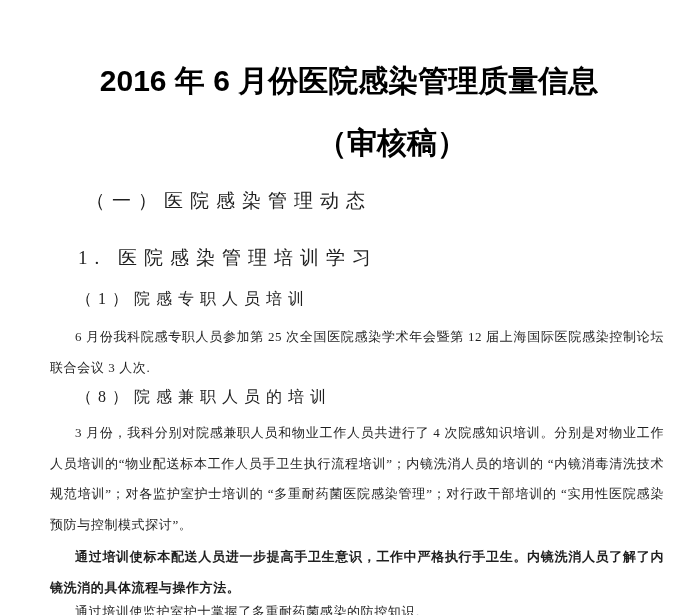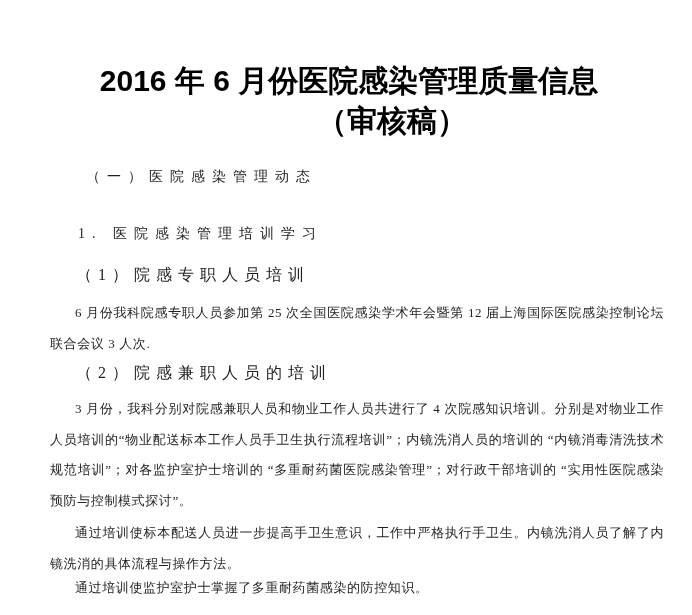--- a/index.html
+++ b/index.html
@@ -32,7 +32,7 @@
     text-align: center;
   }
   .t1 { margin-top: 61px; padding-right: 16px; }
-  .t2 { padding-left: 70px; }
+  .t2 { margin-top: 24px; padding-left: 70px; font-family: Liberation Mono, monospace; }
 
   
   .h1, .h2 {

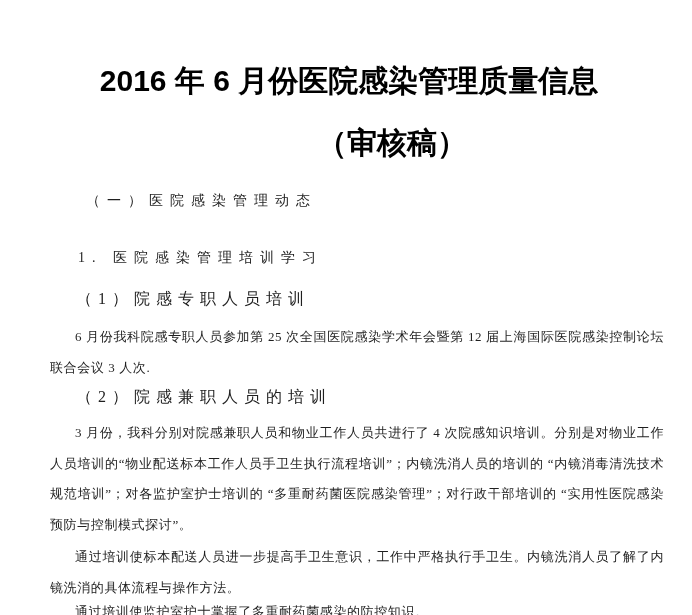--- a/index.html
+++ b/index.html
@@ -36,7 +36,7 @@
 
   
   .h1, .h2 {
-    font-size: 14px;
+    font-size: 19px;
     line-height: 26px;
     letter-spacing: 7px;
     white-space: nowrap;

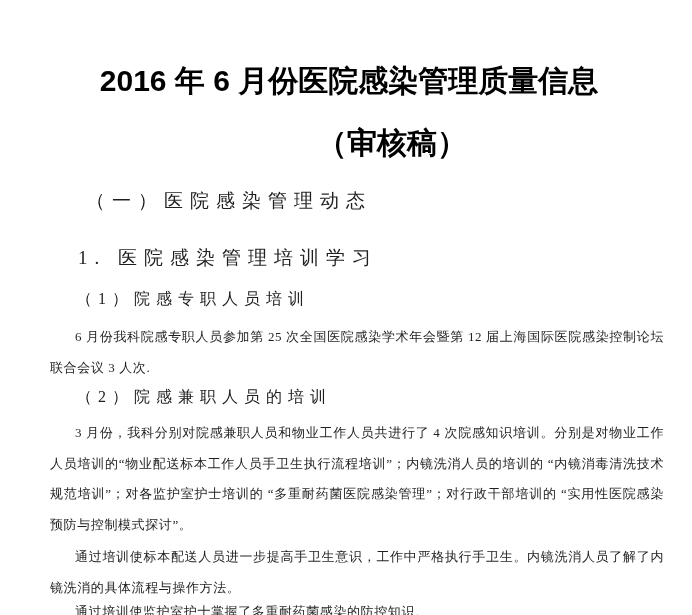--- a/index.html
+++ b/index.html
@@ -84,7 +84,7 @@
 
     <p class="p p1">6 月份我科院感专职人员参加第 25 次全国医院感染学术年会暨第 12 届上海国际医院感染控制论坛联合会议 3 人次.</p>
 
-    <div class="h4">（2）院感兼职人员的培训</div>
+    <div class="h4">（8）院感兼职人员的培训</div>
 
     <p class="p p2">3 月份，我科分别对院感兼职人员和物业工作人员共进行了 4 次院感知识培训。分别是对物业工作人员培训的“物业配送标本工作人员手卫生执行流程培训”；内镜洗消人员的培训的 “内镜消毒清洗技术规范培训”；对各监护室护士培训的 “多重耐药菌医院感染管理”；对行政干部培训的 “实用性医院感染预防与控制模式探讨”。</p>
 

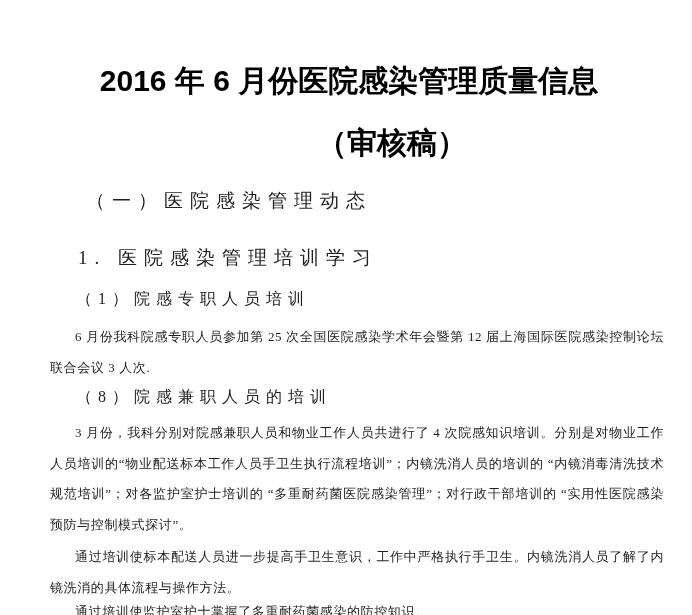--- a/index.html
+++ b/index.html
@@ -63,7 +63,7 @@
   }
   .p1 { margin-top: 11px; }
   .p2 { margin-top: 9px; }
-  .p3 { margin-top: 2px; }
+  .p3 { margin-top: 2px; font-weight: bold; }
   .p4 { margin-top: -6px; } 
 </style>
 </head>

